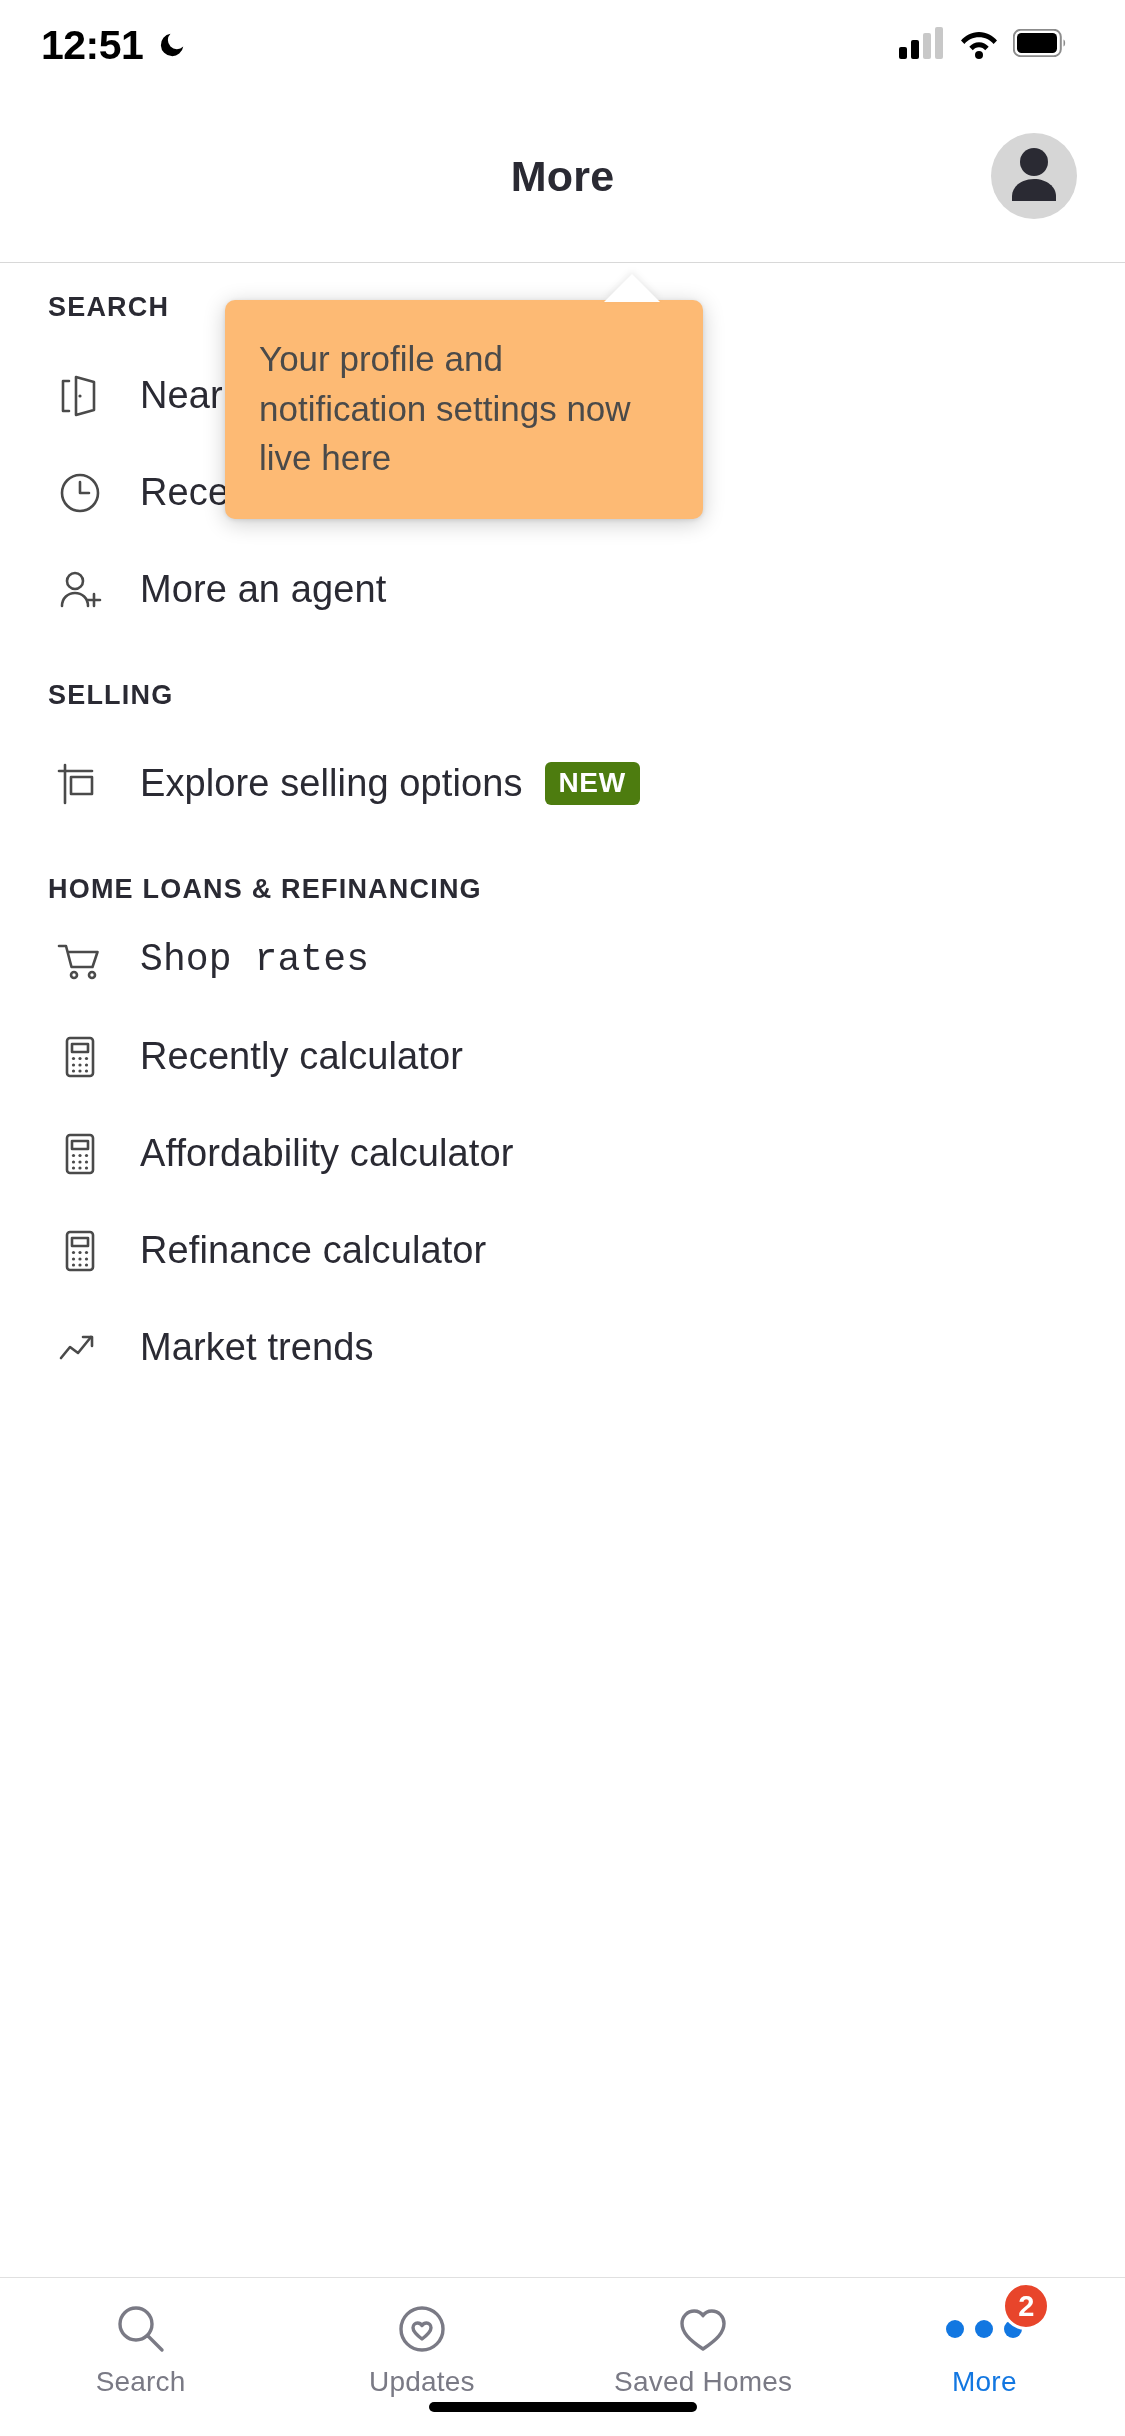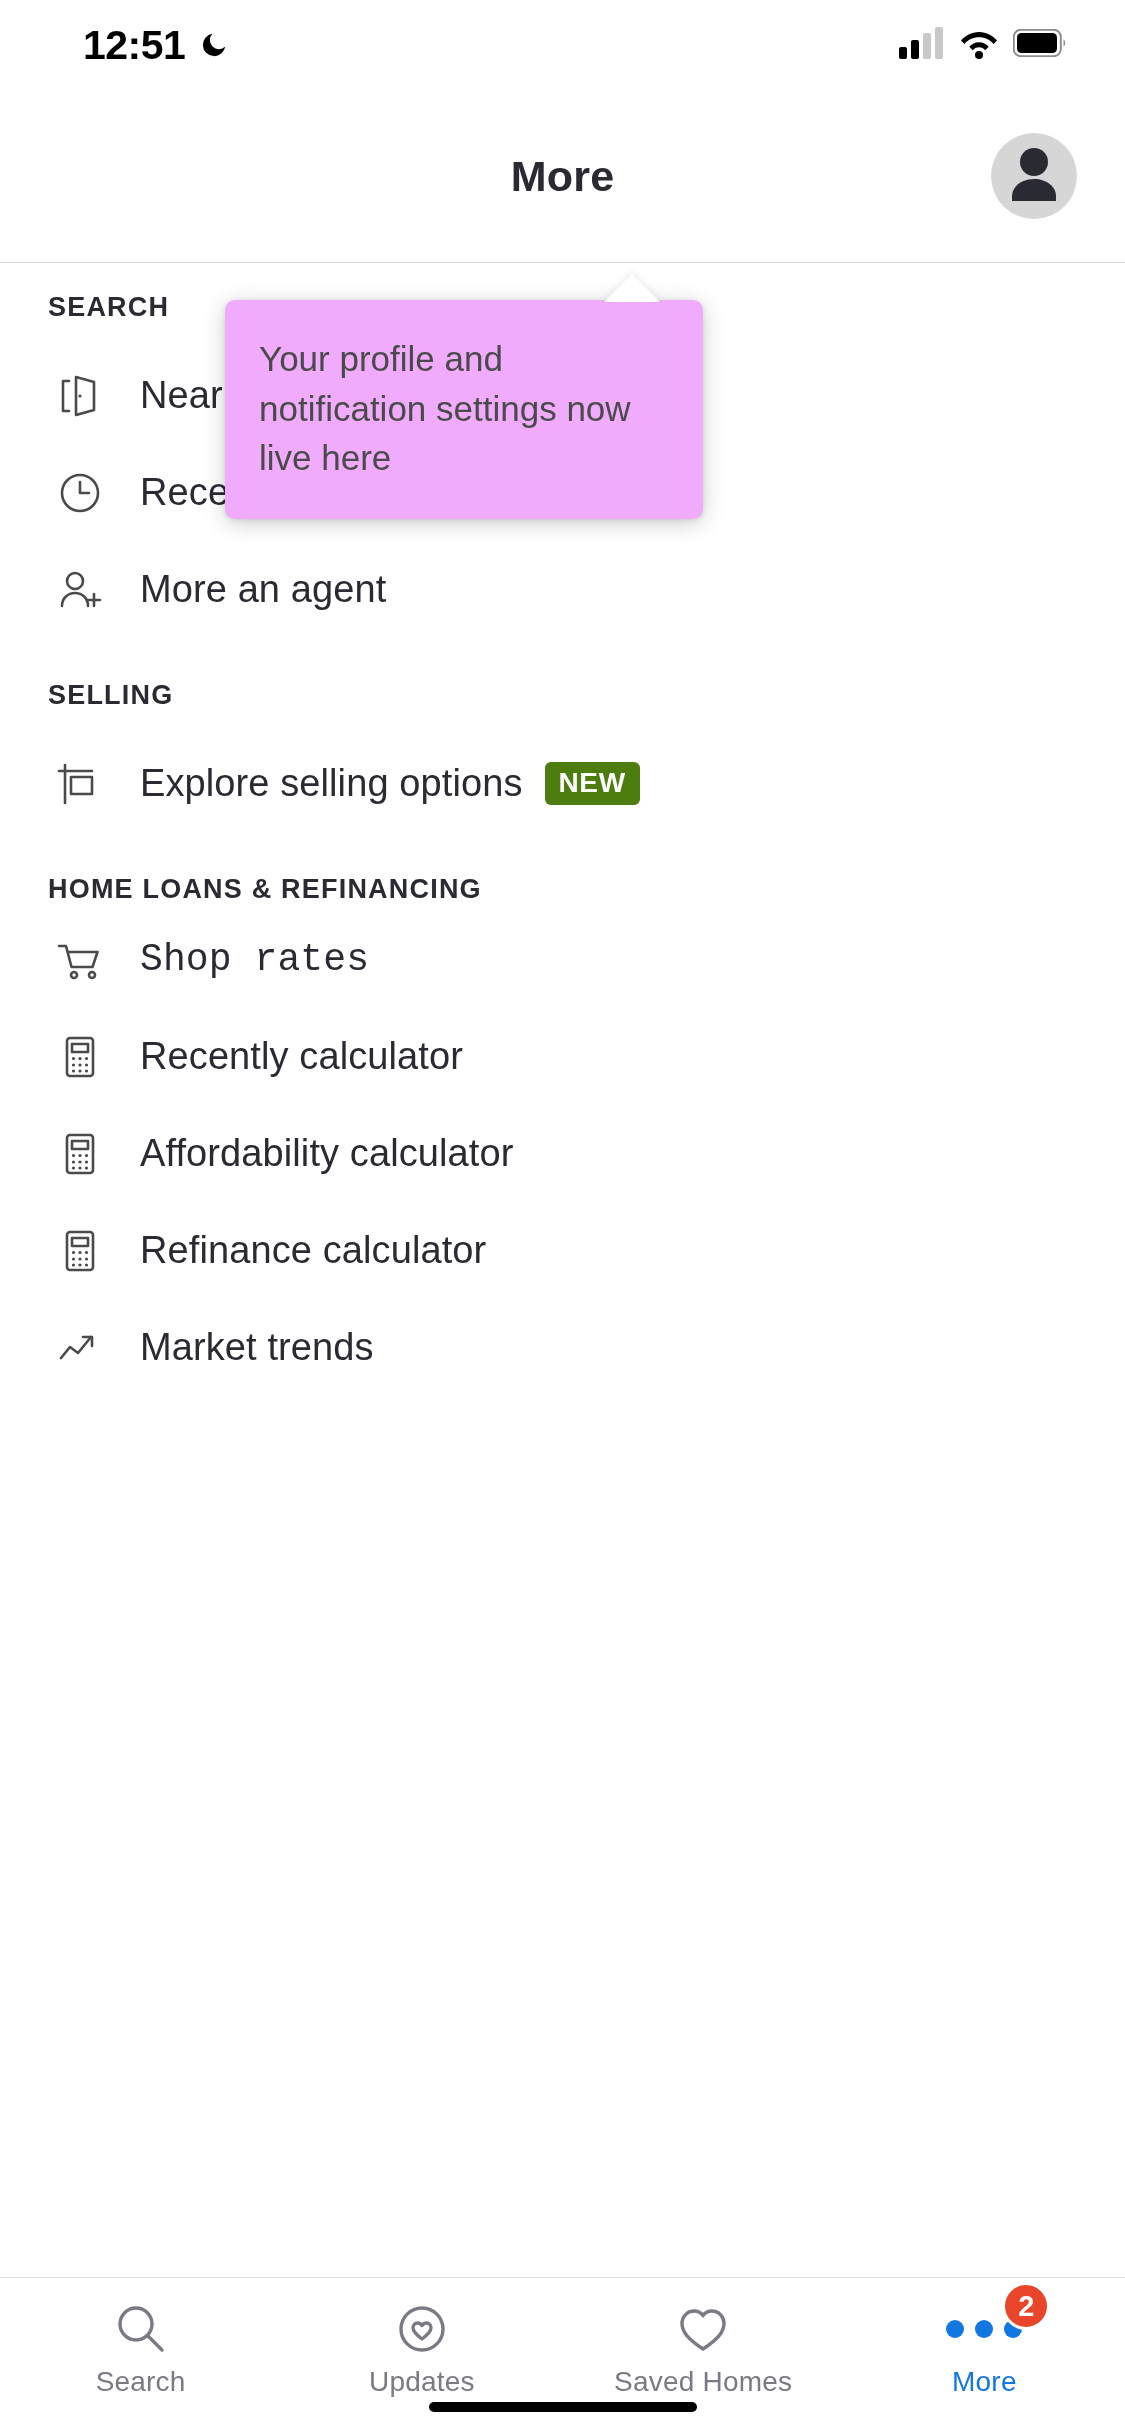--- a/index.html
+++ b/index.html
@@ -16,7 +16,7 @@
   .statusbar {
     position:absolute; top:0; left:0; width:1125px; height:90px;
     display:flex; align-items:center; justify-content:space-between;
-    padding:0 58px 0 83px;
+    padding:0 58px 0 41px;
   }
   .sb-left { display:flex; align-items:center; gap:14px; }
   .sb-time { font-size:41px; font-weight:600; color:#000; letter-spacing:-0.5px; }

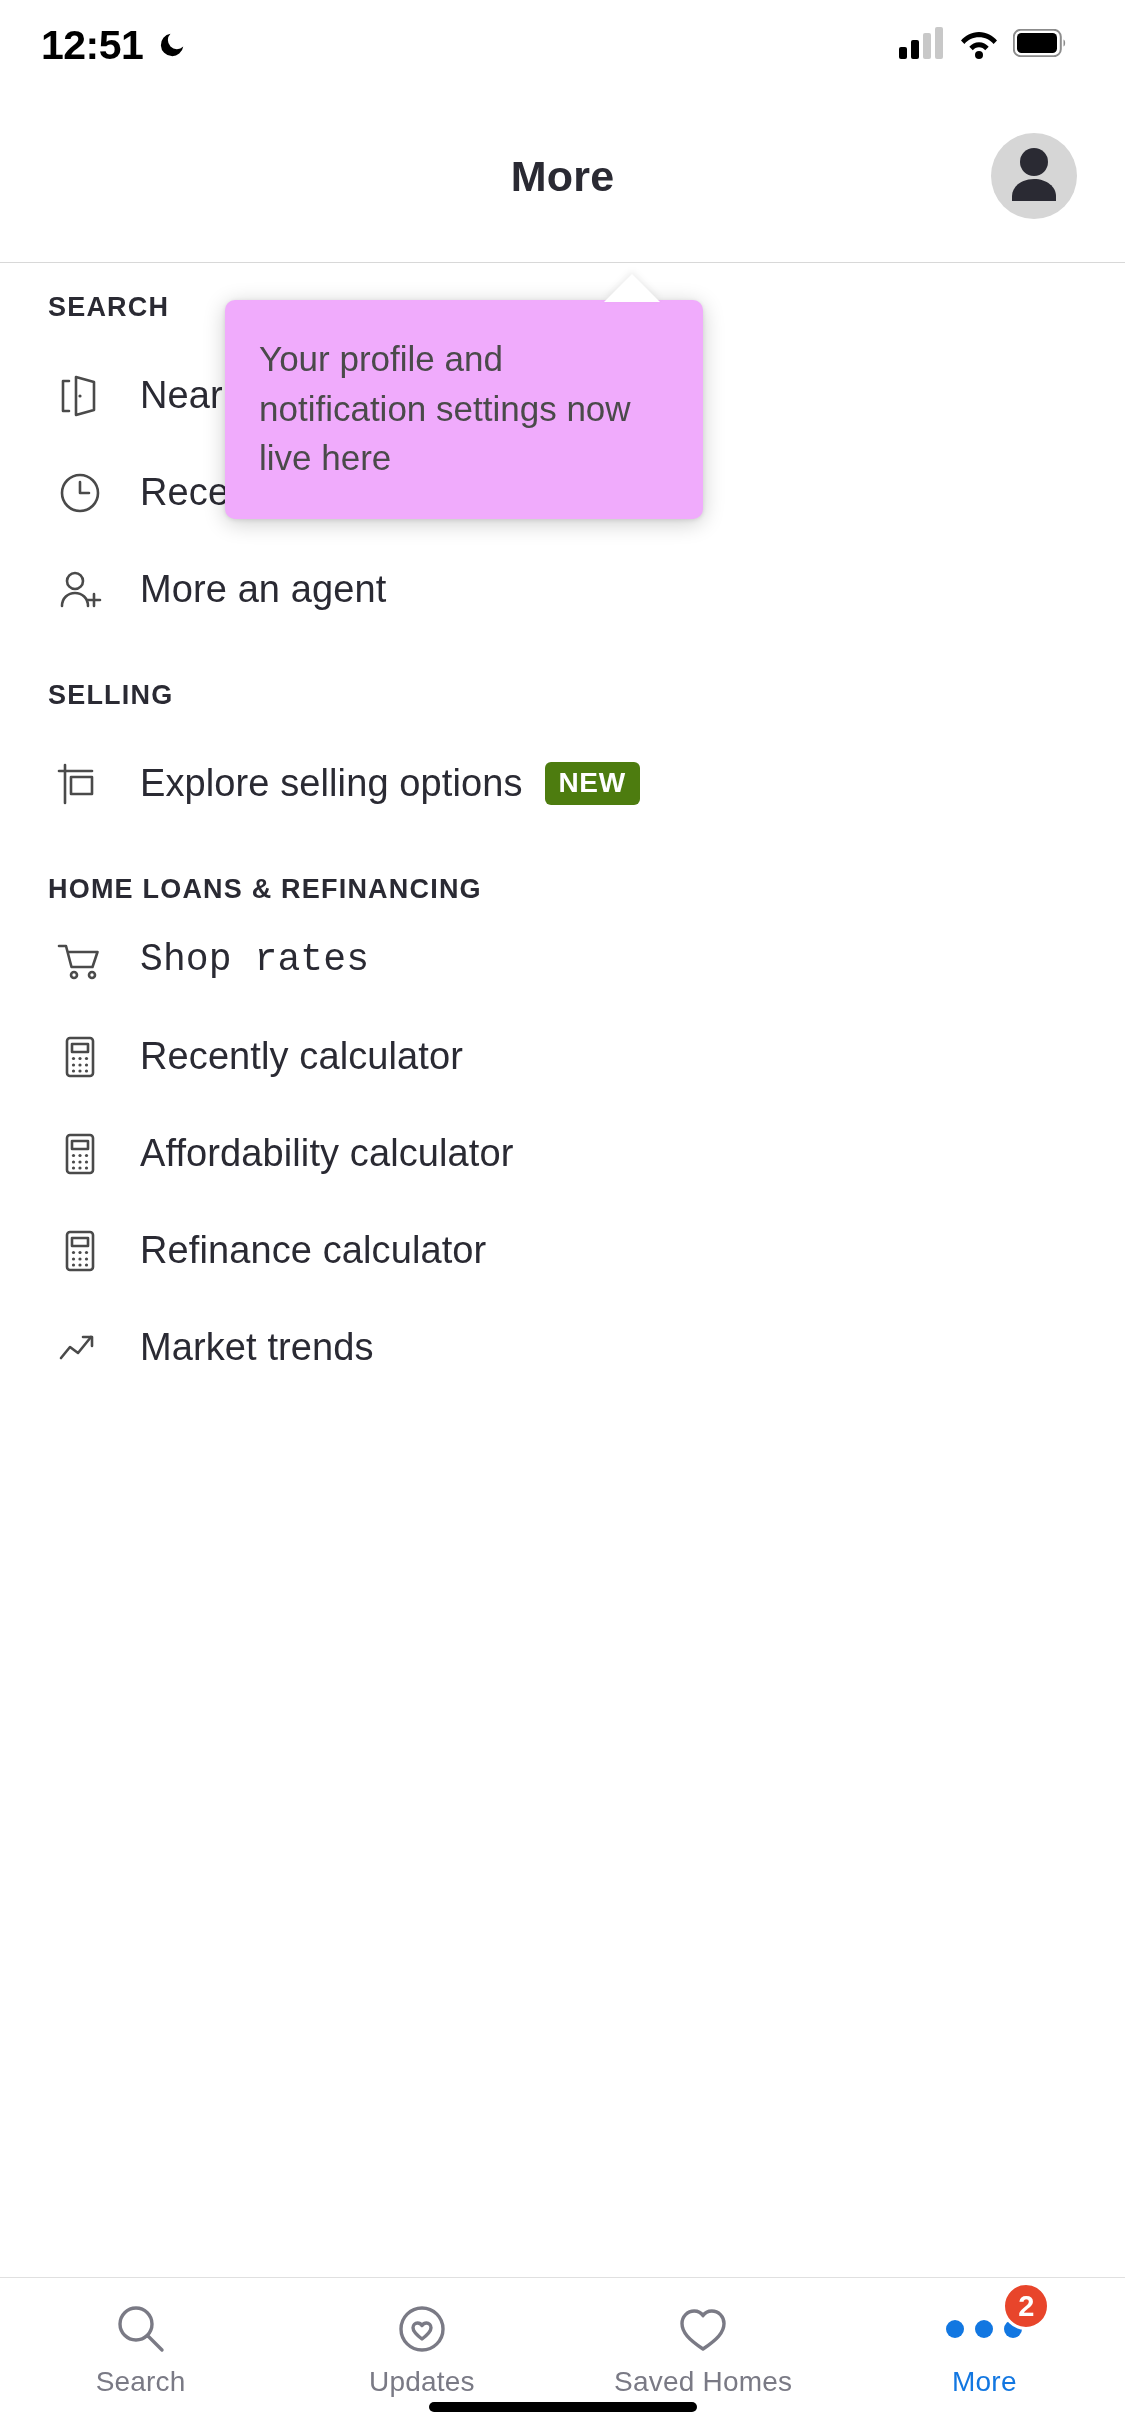--- a/index.html
+++ b/index.html
@@ -88,7 +88,7 @@
     z-index:50;
   }
   .tooltip {
-    background:#f0abfc;
+    background:#fdba74;
     border-radius:10px;
     padding:34px 34px 36px 34px;
     box-shadow:0 4px 22px rgba(0,0,0,0.20), 0 1px 4px rgba(0,0,0,0.10);

